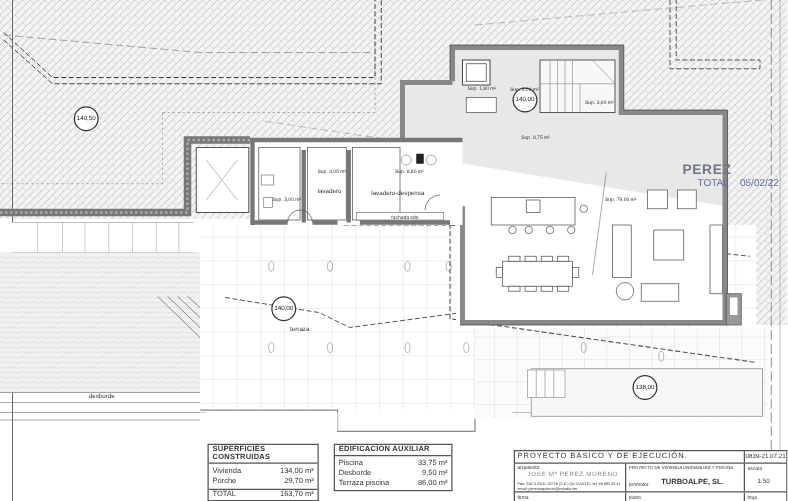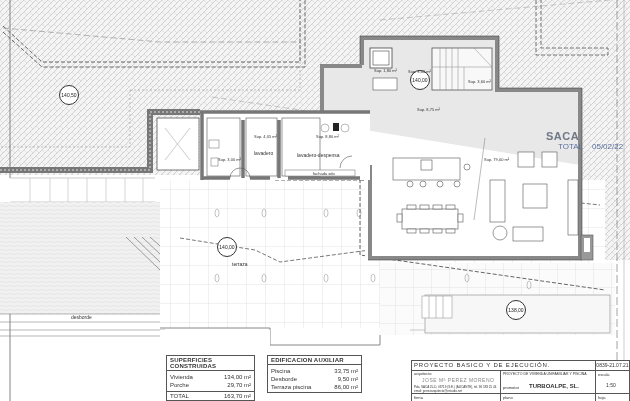--- a/index.html
+++ b/index.html
@@ -243,7 +243,7 @@
 <span class="lbl tiny" style="left:313px;top:171px;">fachada sdo</span>
 
 <div class="stamp">
-  <div class="ctaa">SACA</div>
+  <div class="ctaa">PEREZ</div>
   <span class="vis">TOTAL</span>
   <span class="date">05/02/22</span>
 </div>

